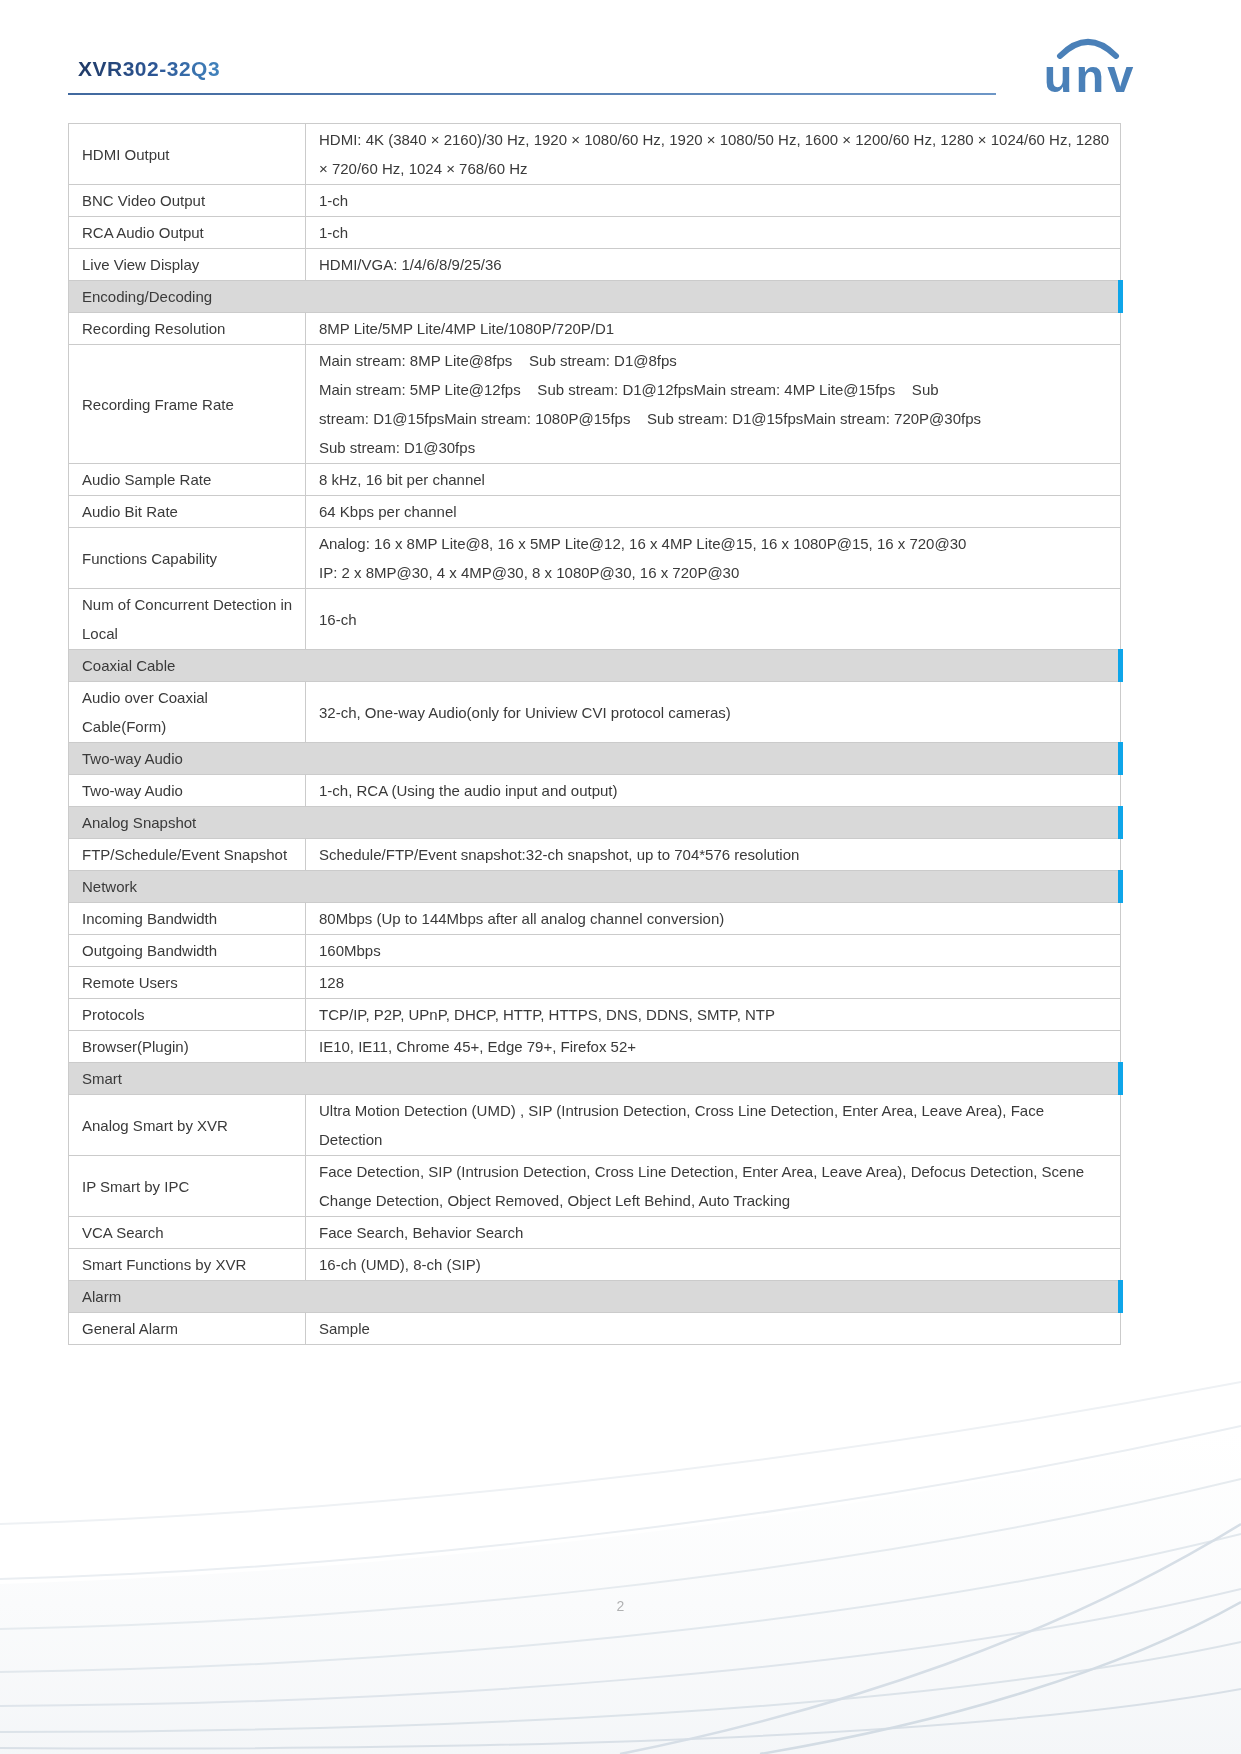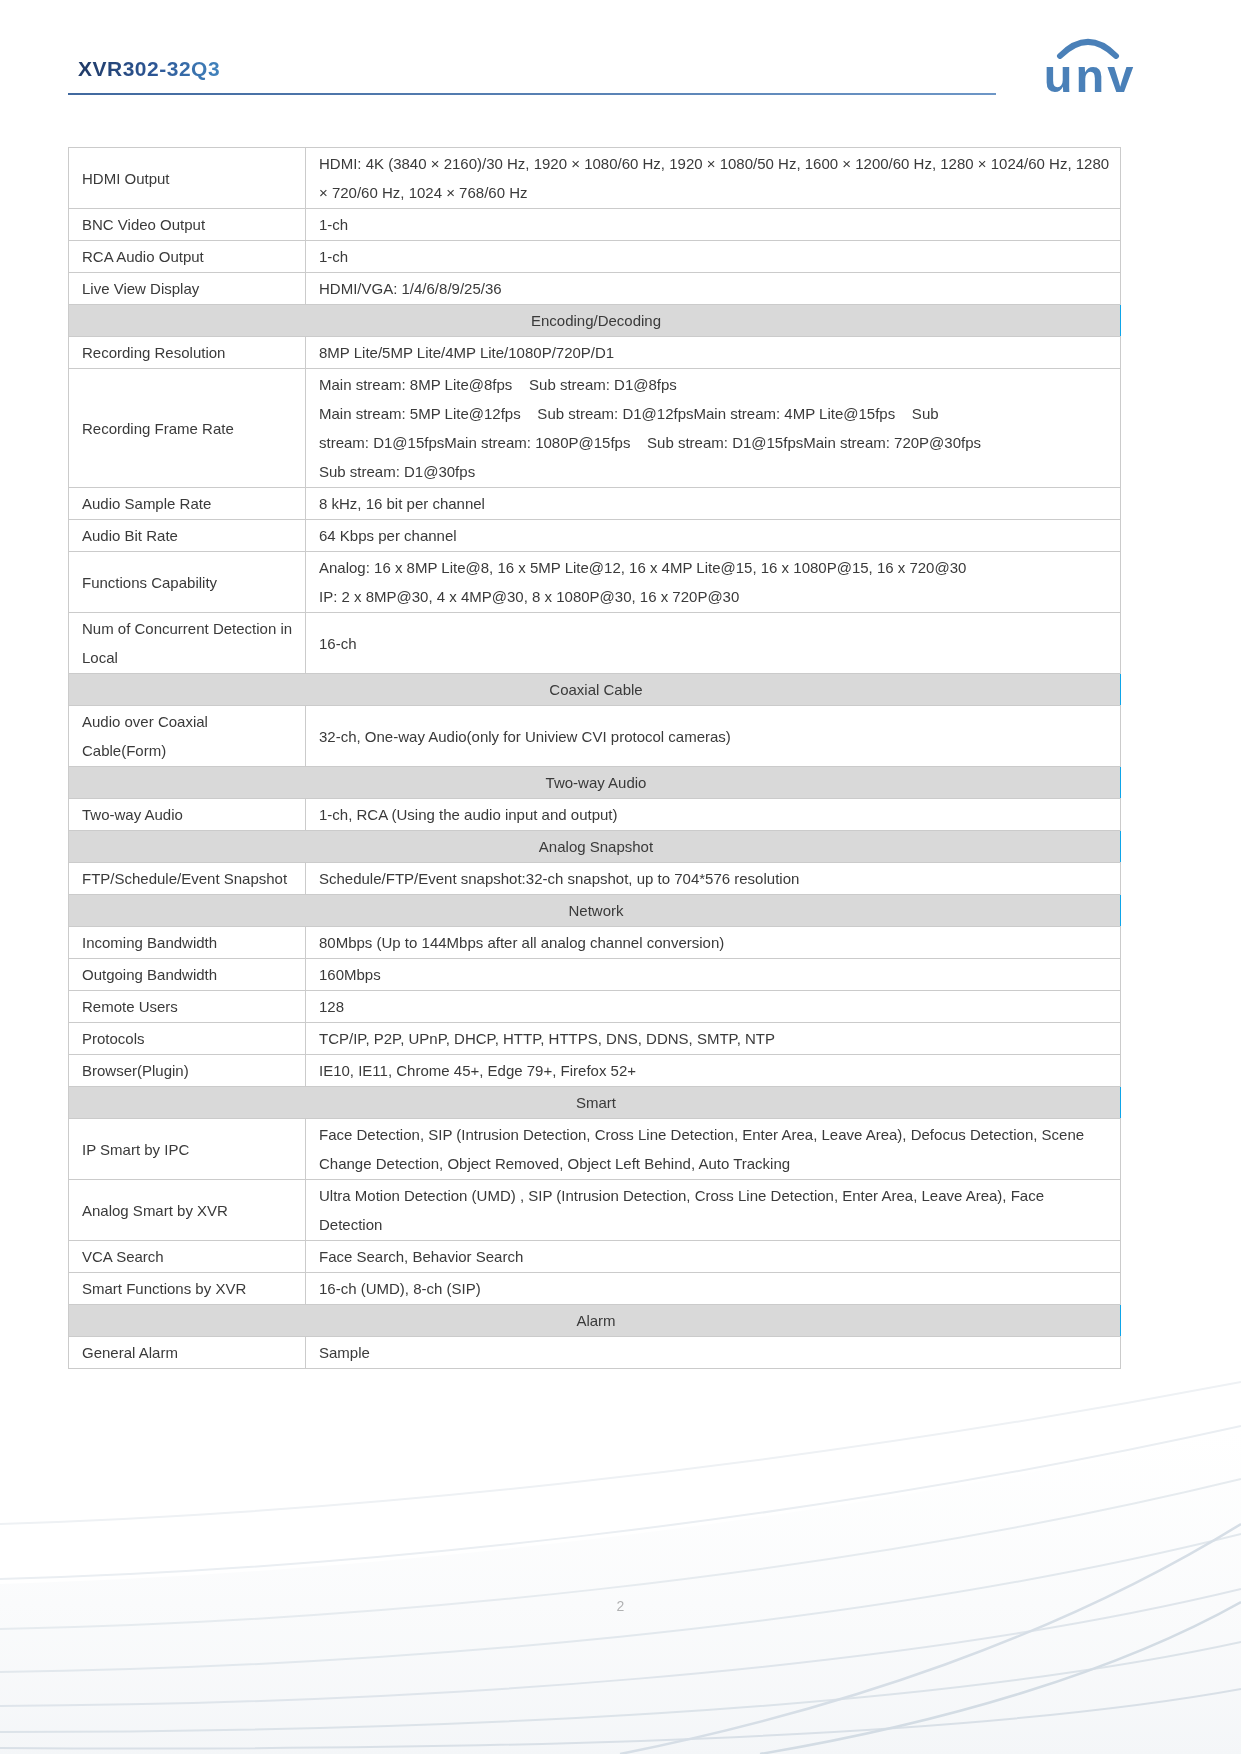--- a/index.html
+++ b/index.html
@@ -35,7 +35,7 @@
 
   
   table.spec{
-    position:absolute;left:68px;top:147px;width:1052px;
+    position:absolute;left:68px;top:123px;width:1052px;
     border-collapse:collapse;table-layout:fixed;
   }
   table.spec td{

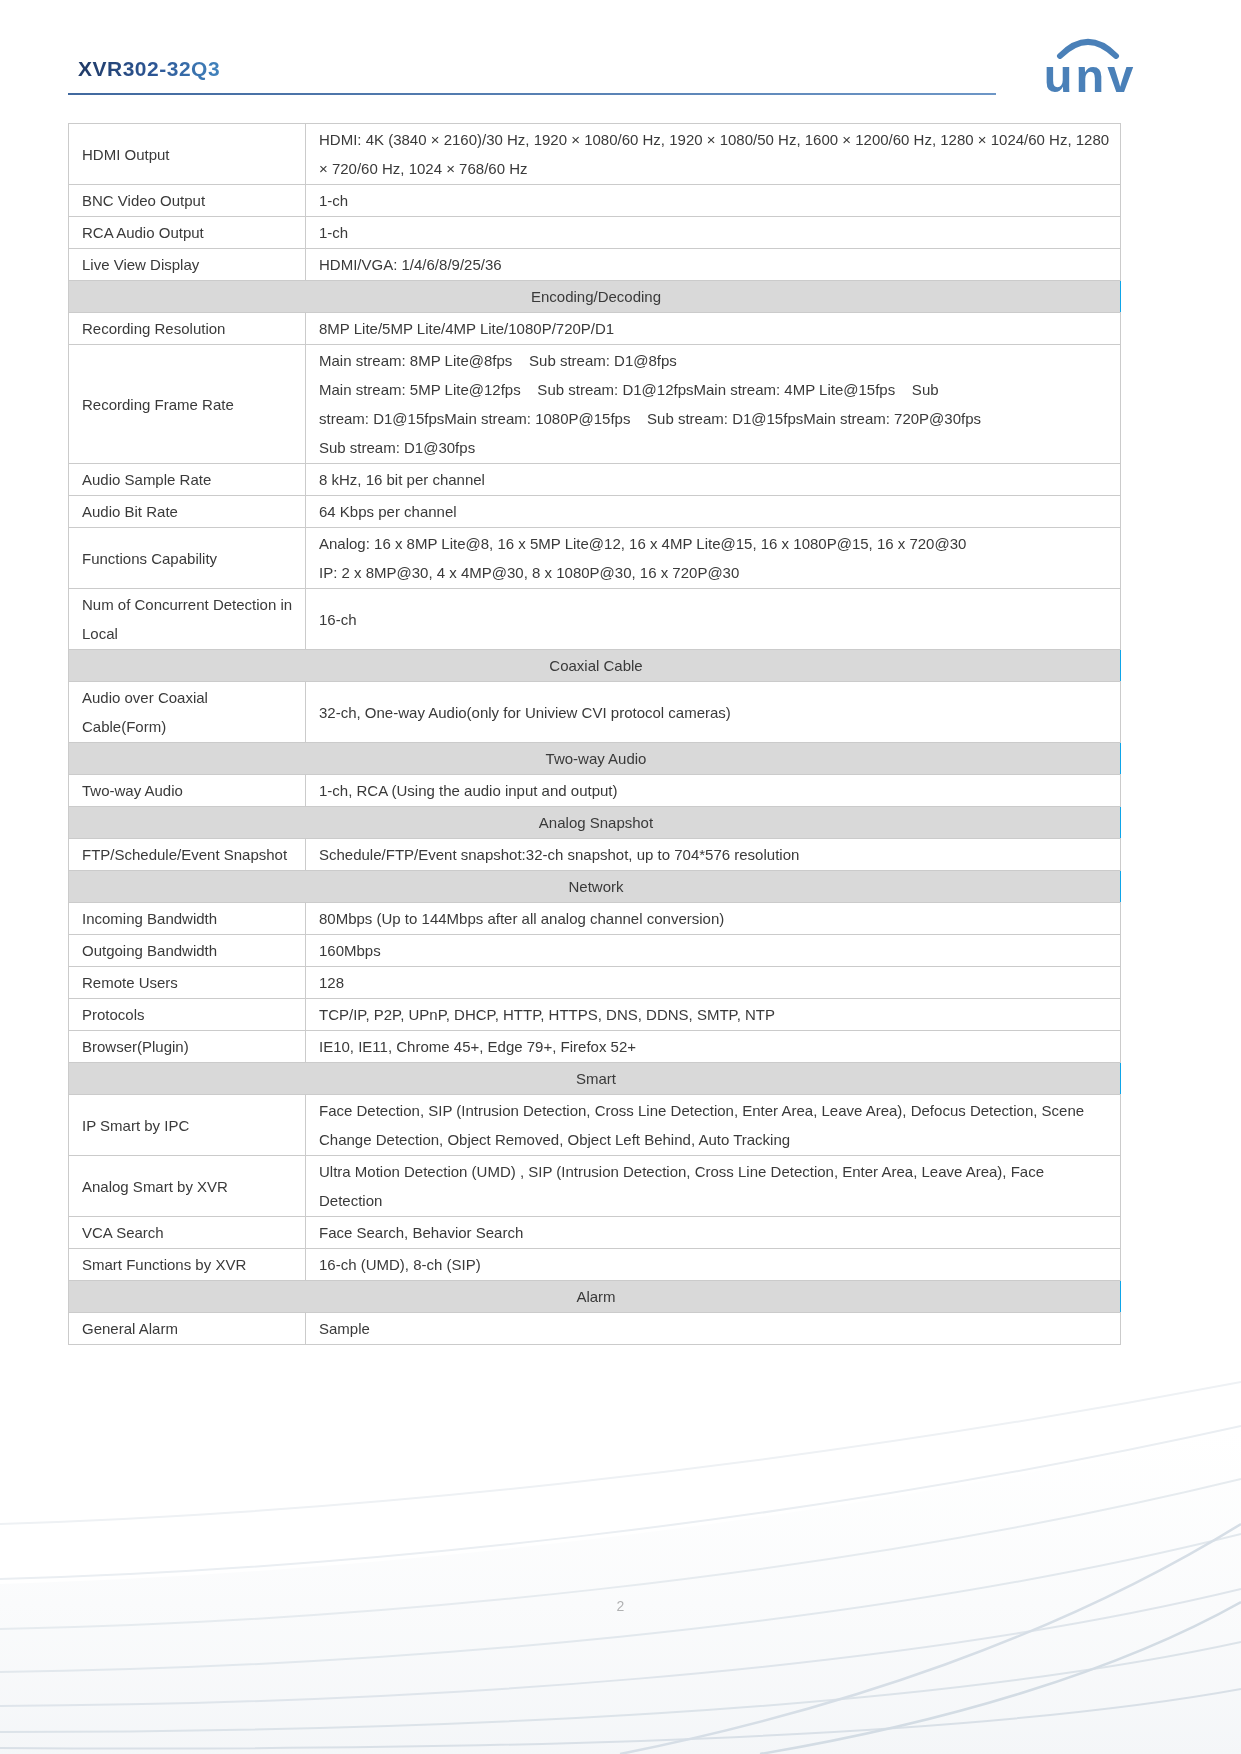--- a/index.html
+++ b/index.html
@@ -49,7 +49,7 @@
   tr.section-row td{
     background:#d9d9d9;
     height:28px;
-    border-left:1px solid #cbcbcb;border-right:1px solid #0ea5e9;text-align:center;
+    border-left:1px solid #cbcbcb;border-right:5px solid #0ea5e9;
   }
   .para{white-space:pre-wrap;}
 

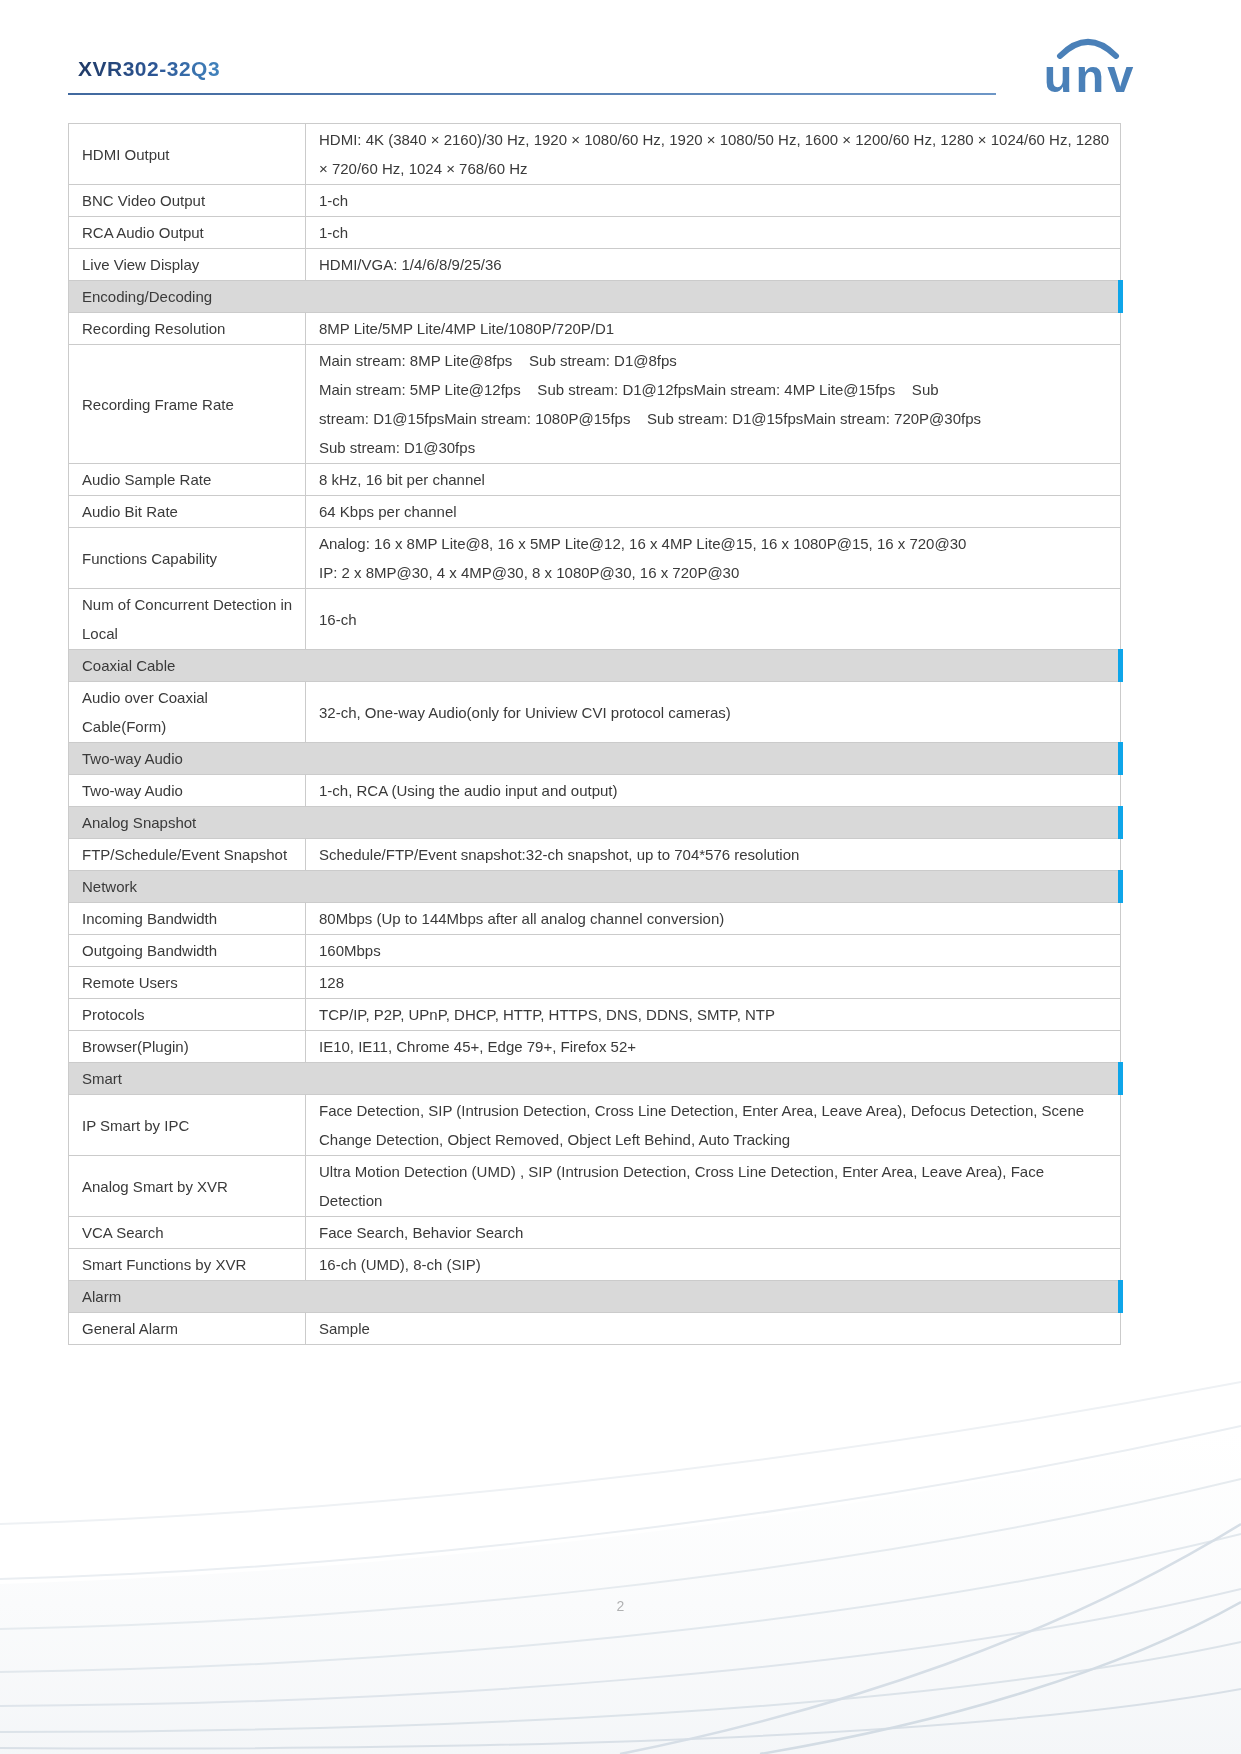--- a/index.html
+++ b/index.html
@@ -213,15 +213,15 @@
       <td colspan="2">Smart</td>
     </tr>
         <tr class="spec-row">
+      <td class="label-cell">Analog Smart by XVR</td>
+      <td class="value-cell">
+            <div class="para">Ultra Motion Detection (UMD) , SIP (Intrusion Detection, Cross Line Detection, Enter Area, Leave Area), Face Detection</div>
+          </td>
+    </tr>
+        <tr class="spec-row">
       <td class="label-cell">IP Smart by IPC</td>
       <td class="value-cell">
             <div class="para">Face Detection, SIP (Intrusion Detection, Cross Line Detection, Enter Area, Leave Area), Defocus Detection, Scene Change Detection, Object Removed, Object Left Behind, Auto Tracking</div>
-          </td>
-    </tr>
-        <tr class="spec-row">
-      <td class="label-cell">Analog Smart by XVR</td>
-      <td class="value-cell">
-            <div class="para">Ultra Motion Detection (UMD) , SIP (Intrusion Detection, Cross Line Detection, Enter Area, Leave Area), Face Detection</div>
           </td>
     </tr>
         <tr class="spec-row">

